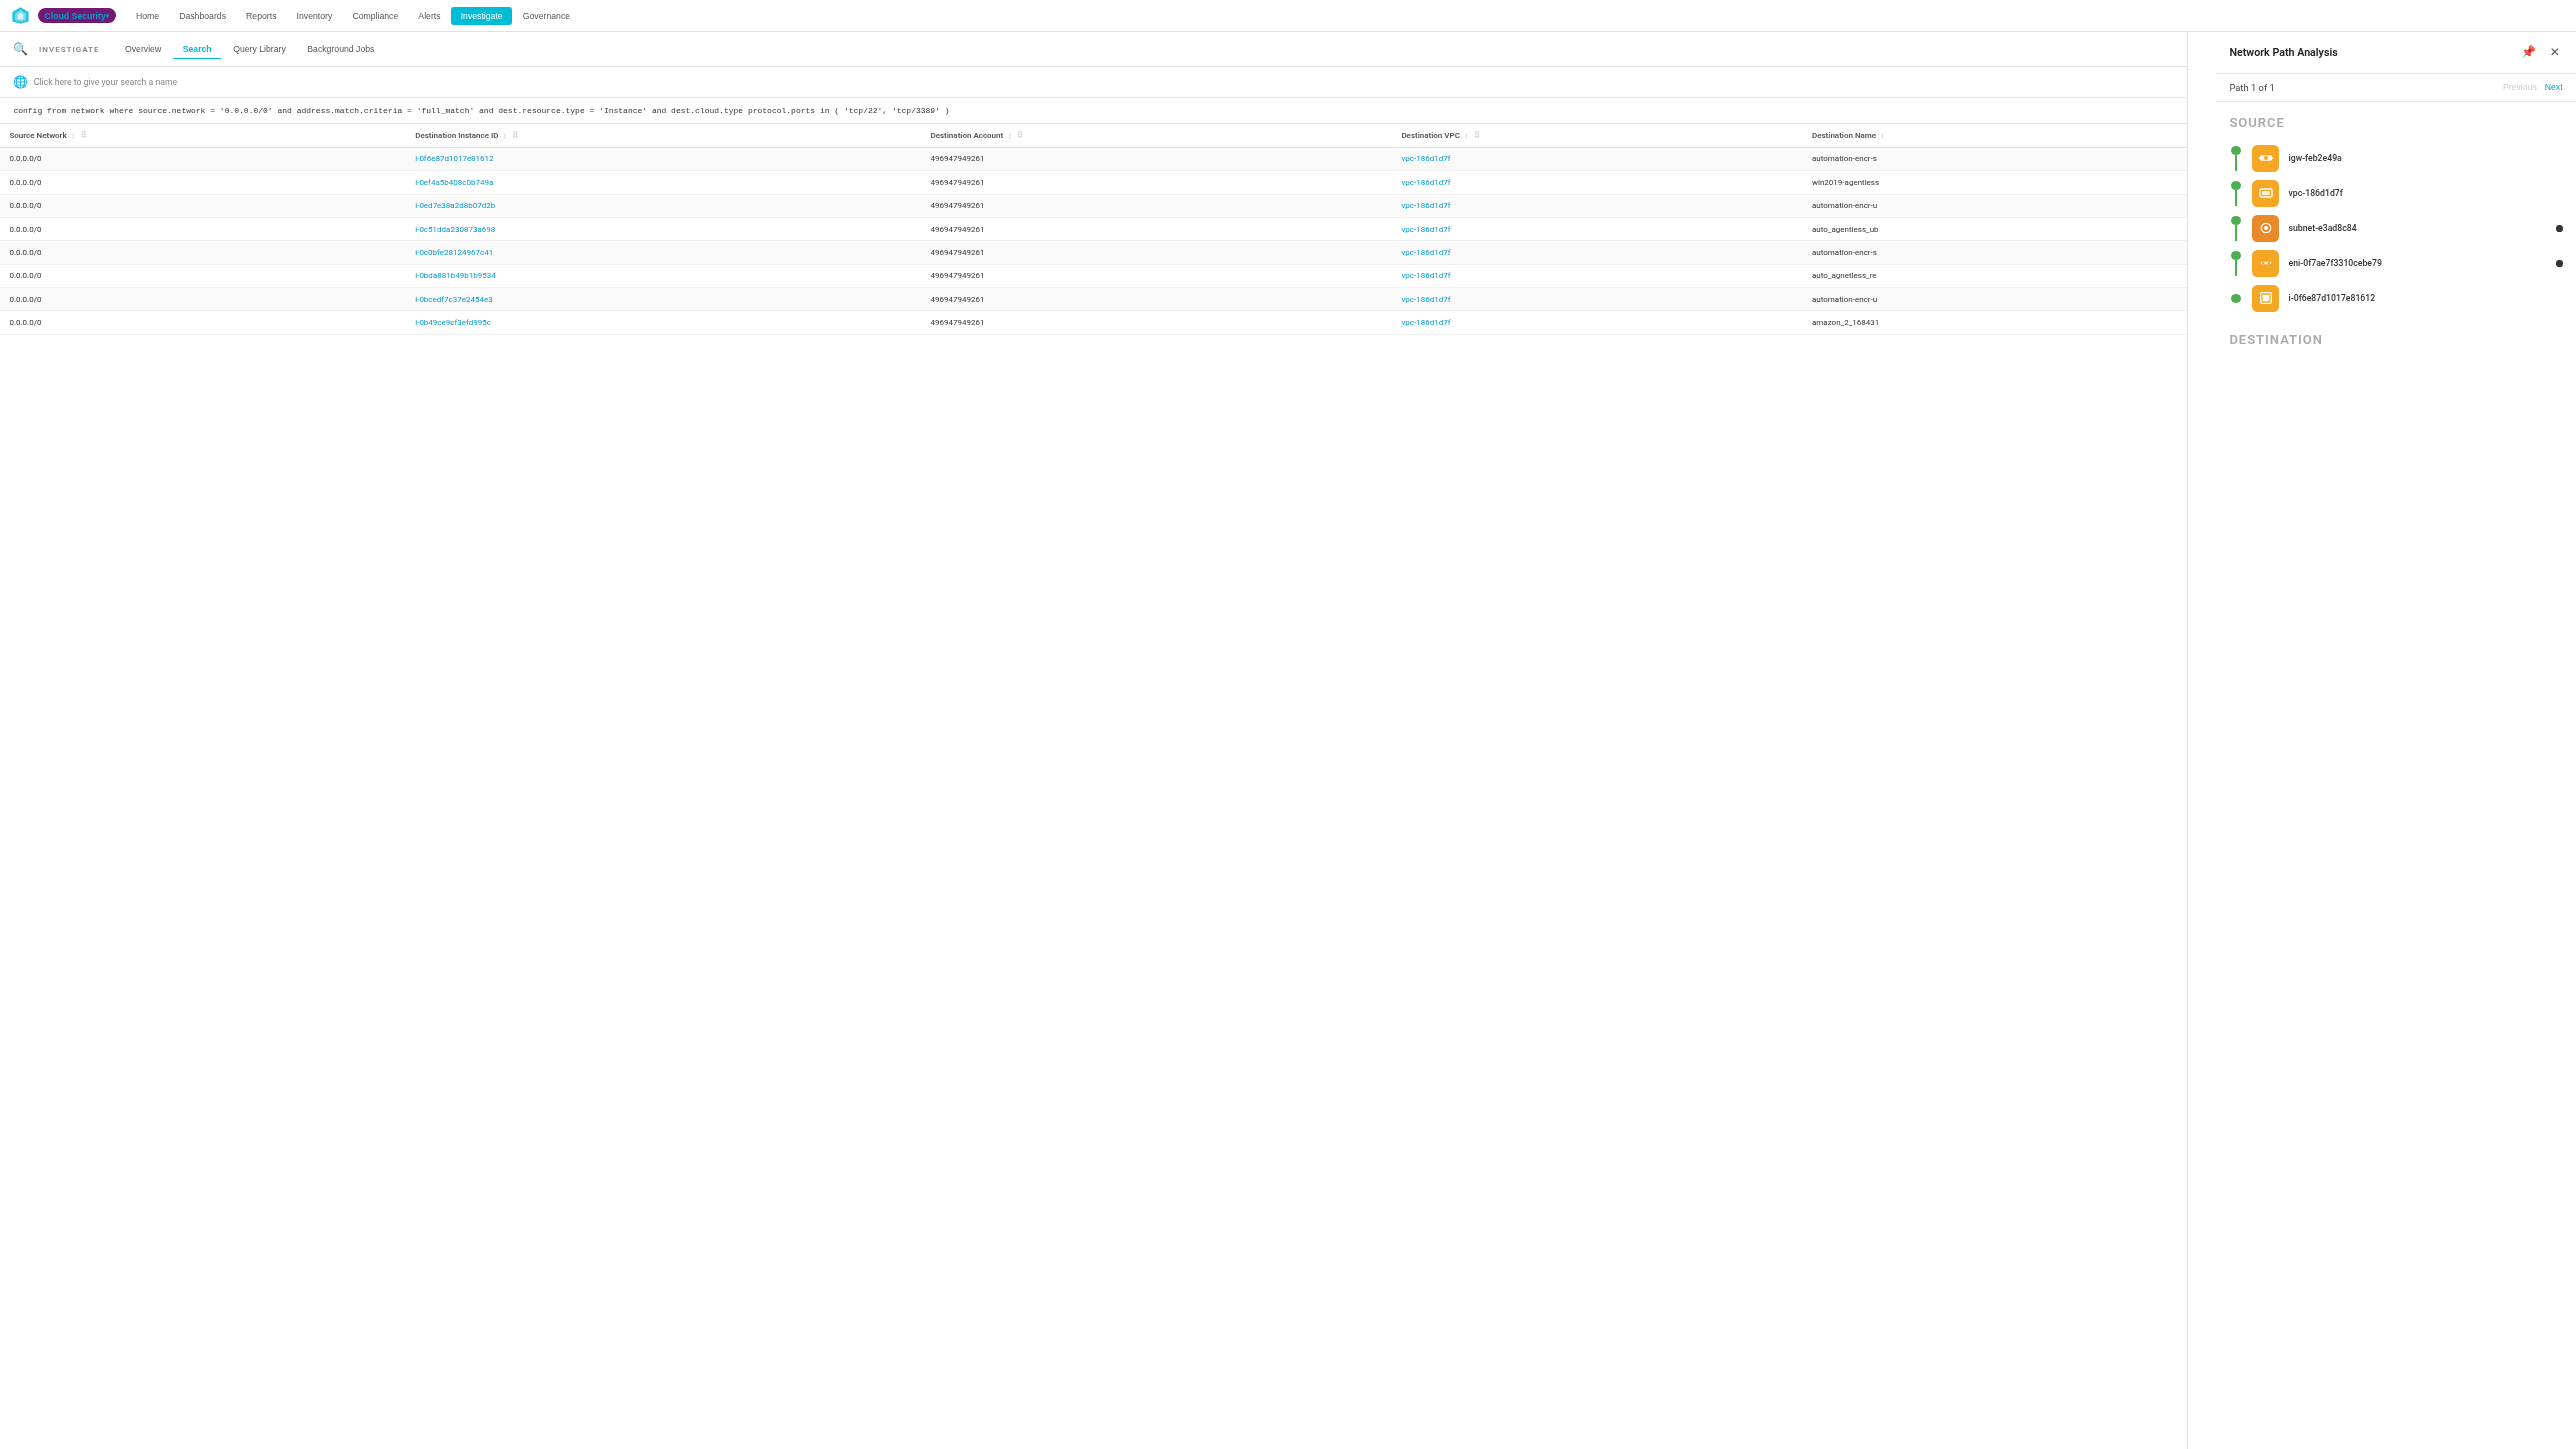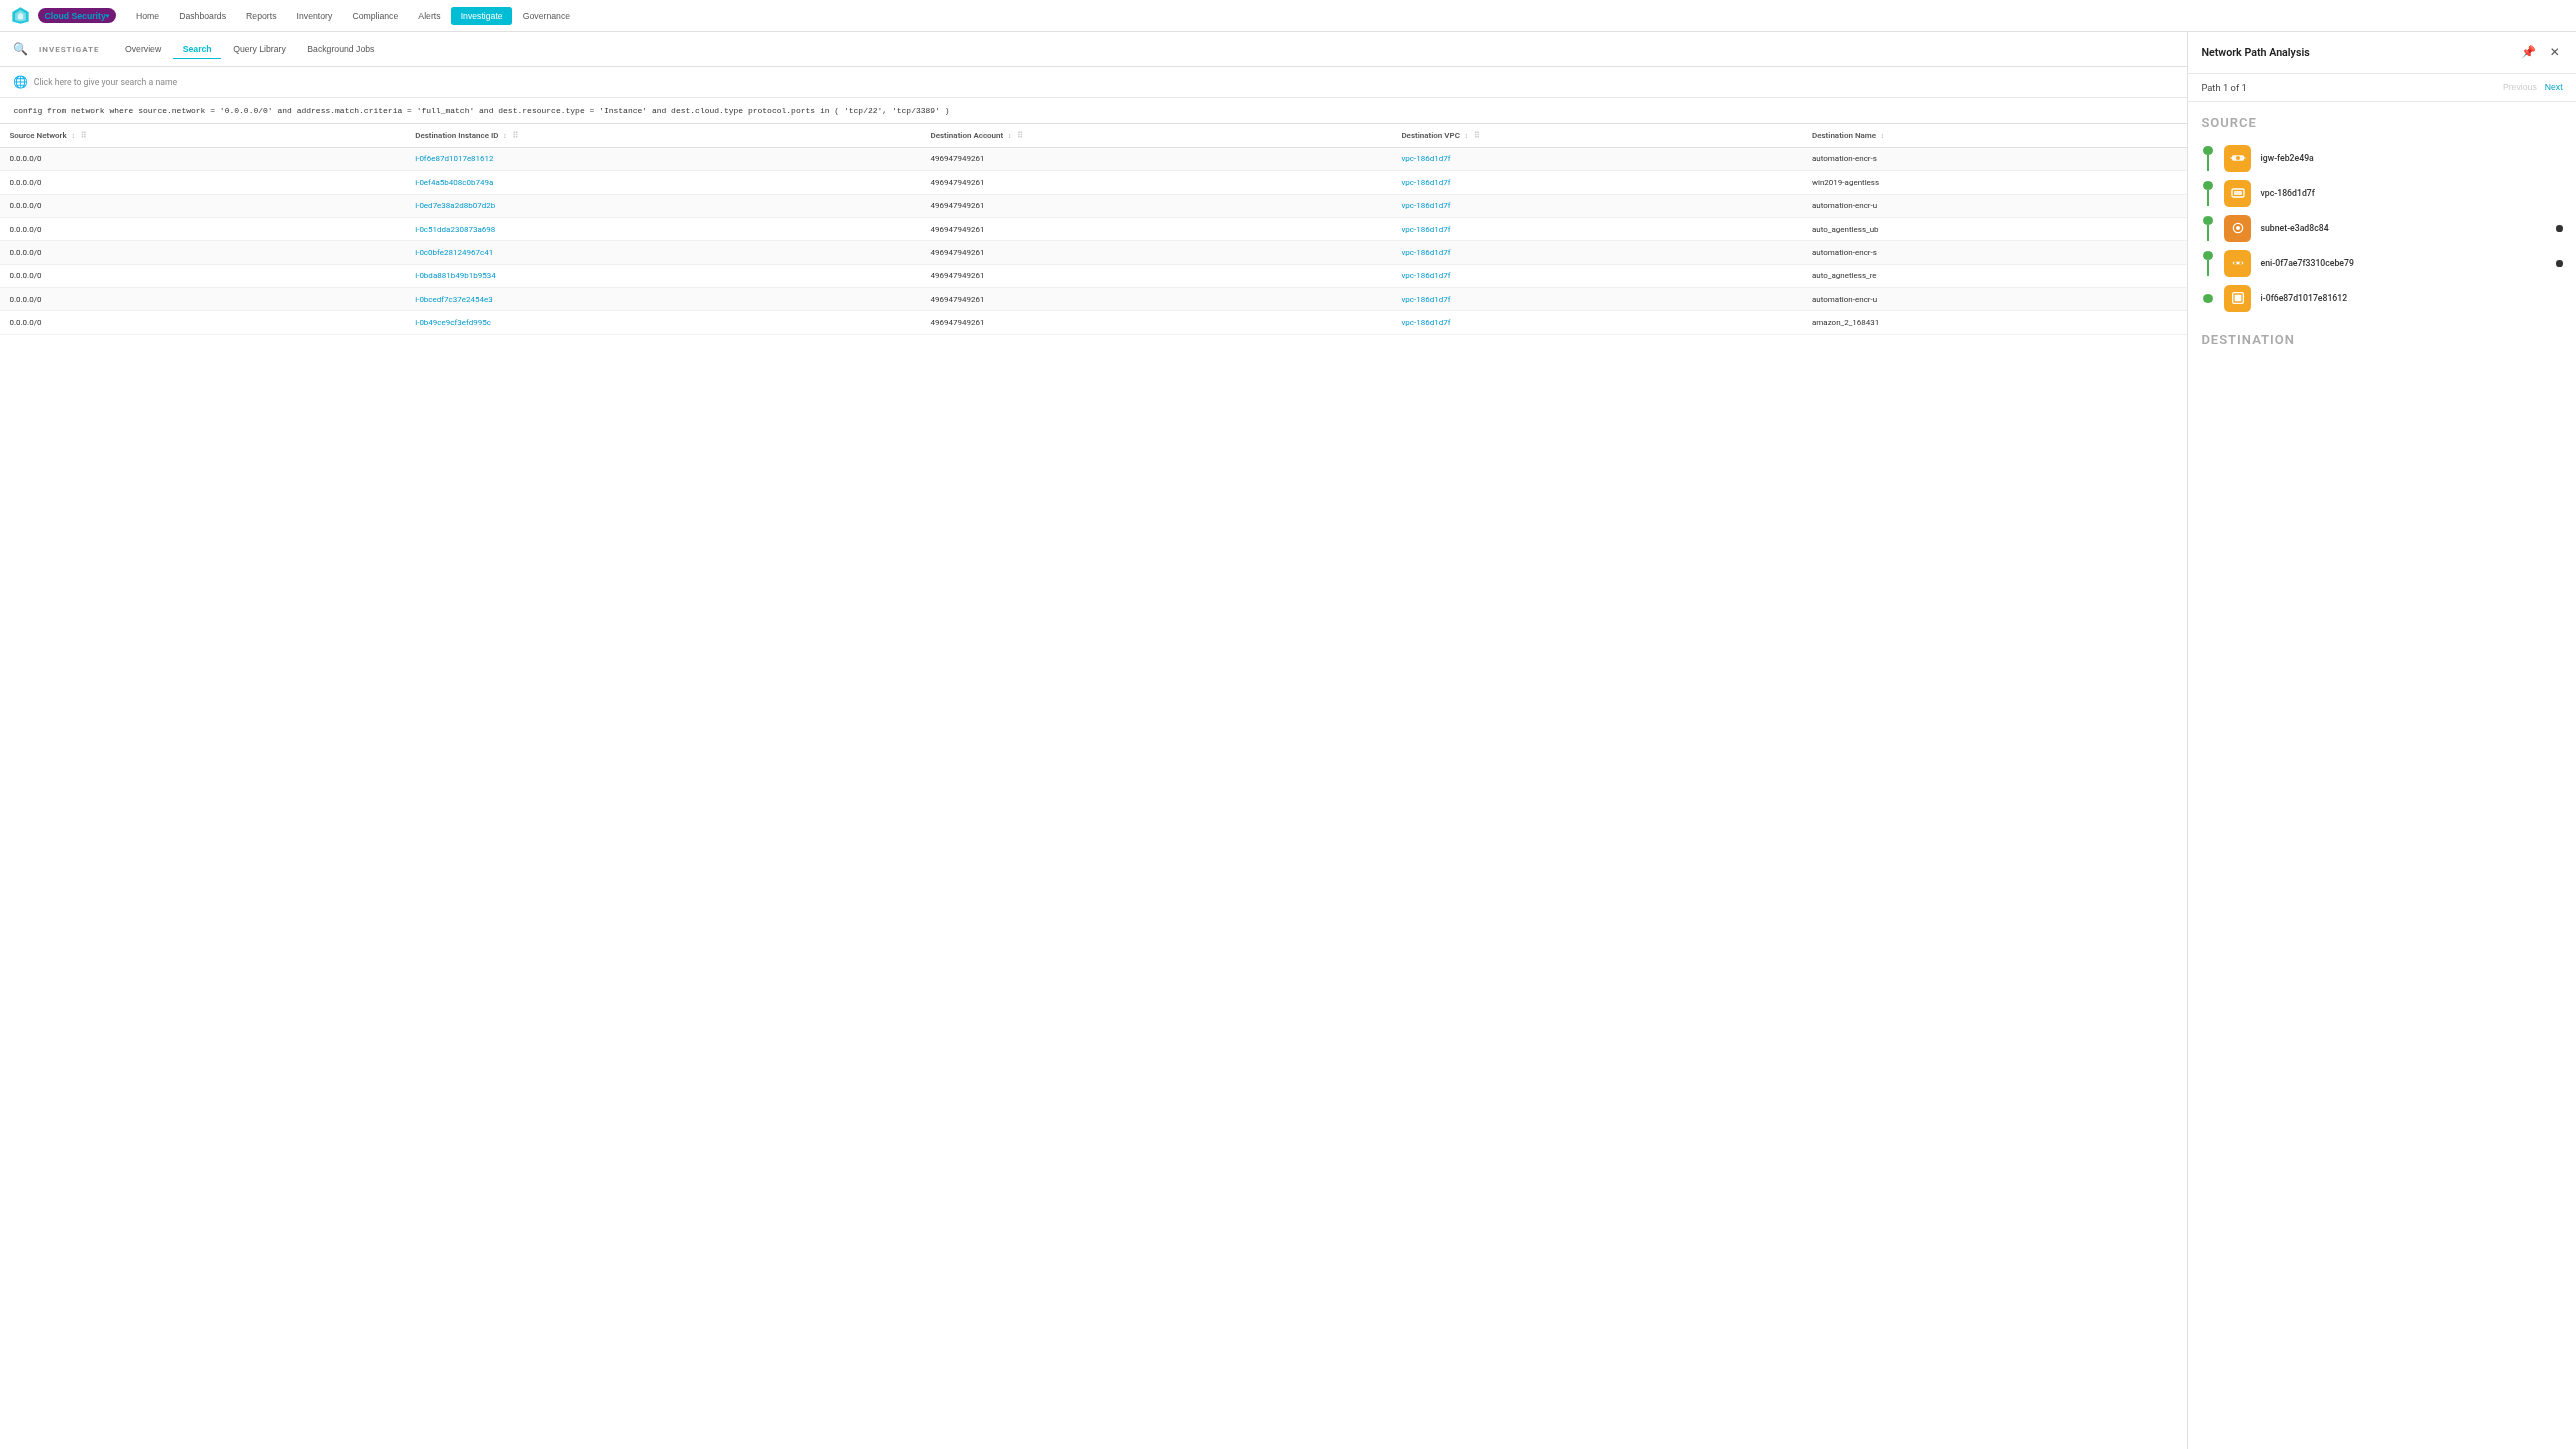--- a/index.html
+++ b/index.html
@@ -52,7 +52,7 @@
     .table-footer { padding: 6.7px 13.4px; font-size: 8px; color: #666; background: #fff; border-top: 0.7px solid #e8e8e8; }
 
     
-    .right-panel { width: 389px; background: #fff; border-left: 0.7px solid #e0e0e0; display: flex; flex-direction: column; overflow: hidden; }
+    .right-panel { width: 389px; background: #fff; border-left: 0.7px solid #e0e0e0; display: flex; flex-direction: column; overflow: hidden; padding-left: 28px; }
     .right-panel-header { display: flex; align-items: center; justify-content: space-between; padding: 10.7px 13.4px; border-bottom: 0.7px solid #e8e8e8; }
     .right-panel-title { font-size: 10.7px; font-weight: 600; color: #222; }
     .panel-controls { display: flex; gap: 8px; align-items: center; }

